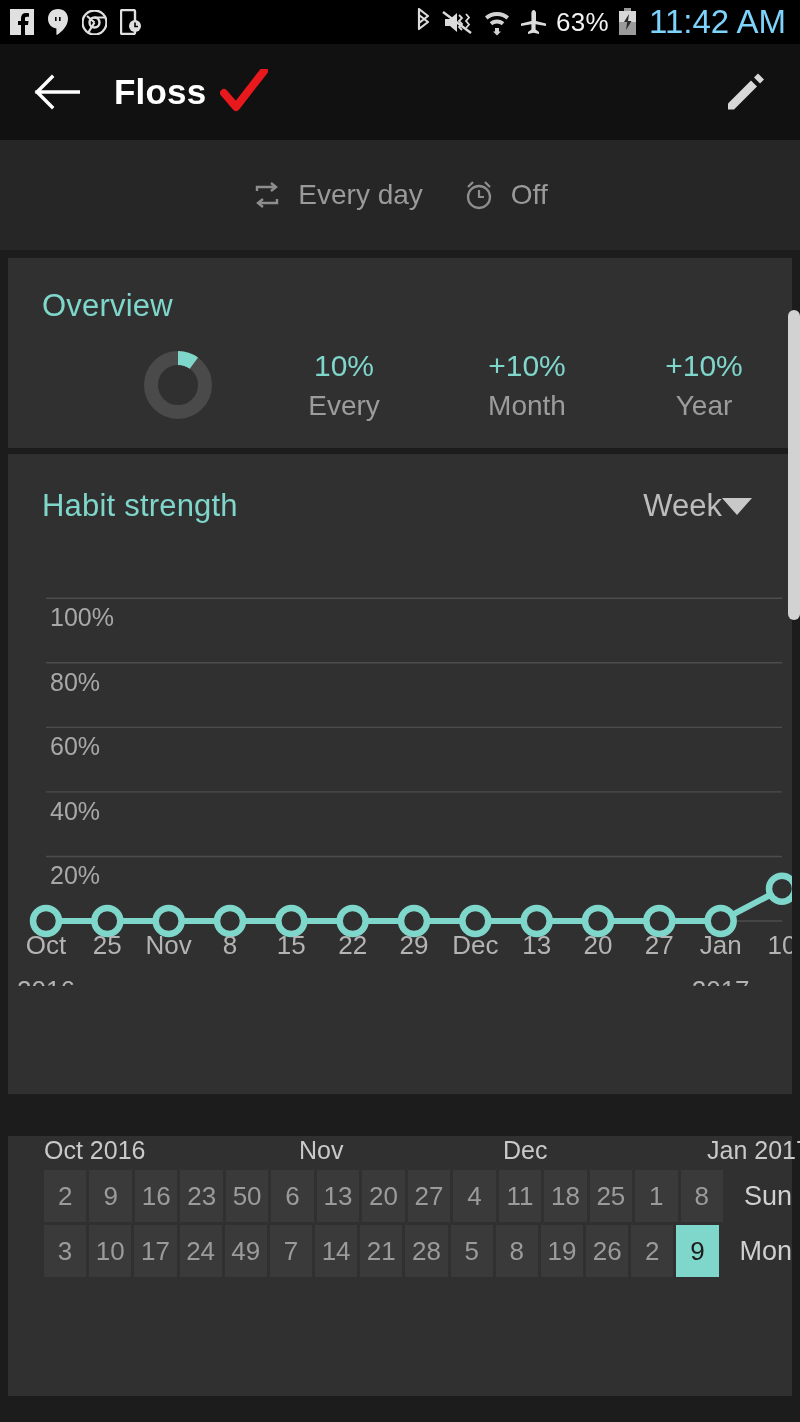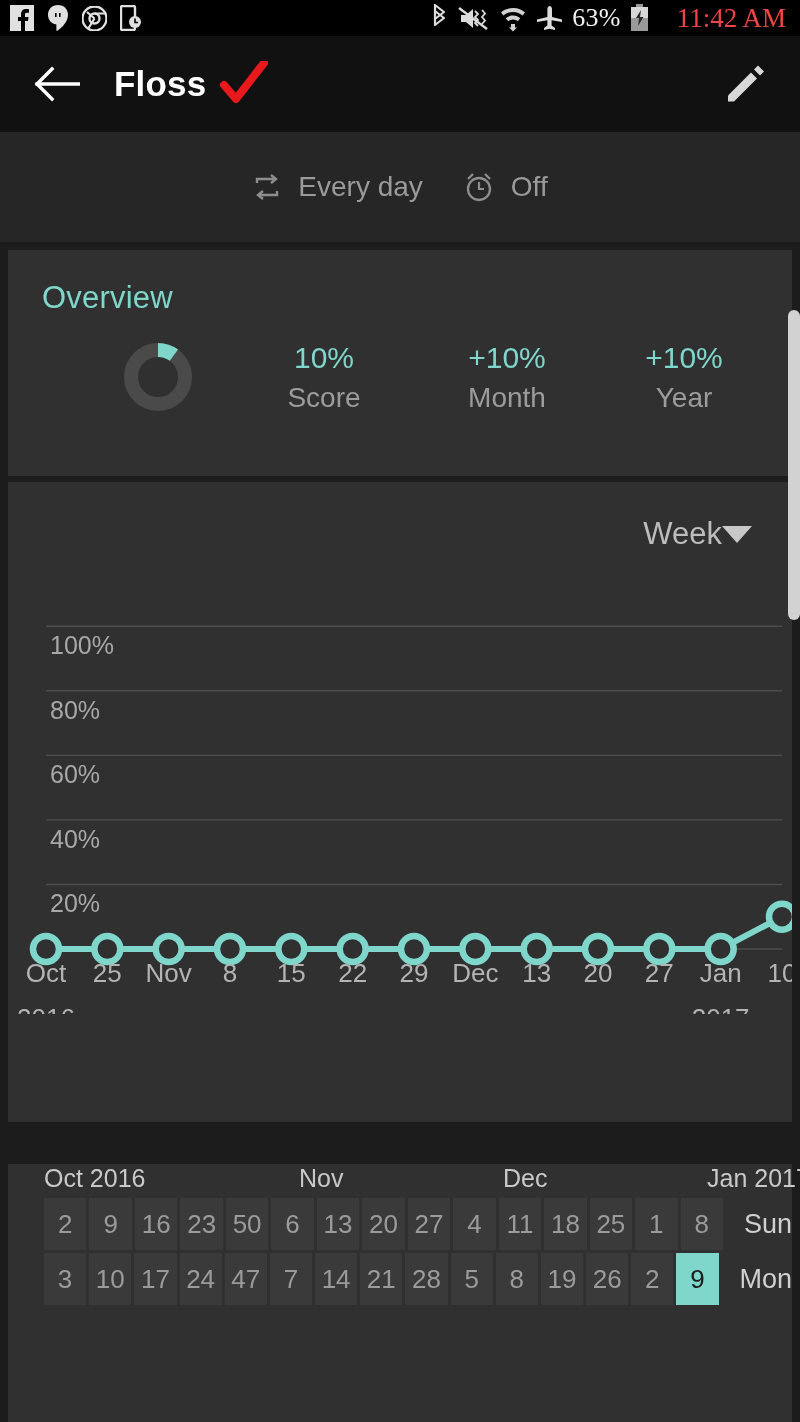--- a/index.html
+++ b/index.html
@@ -13,8 +13,8 @@
 
   
   .statusbar{
-    height:36px; background:#000; display:flex; align-items:center;
-    padding:0 14px 0 10px; position:relative;font-family:Liberation Serif, serif;
+    height:44px; background:#000; display:flex; align-items:center;
+    padding:0 14px 0 10px; position:relative;
   }
   .sb-left{ display:flex; align-items:center; gap:13px; }
   .sb-right{ display:flex; align-items:center; gap:9px; margin-left:auto; }

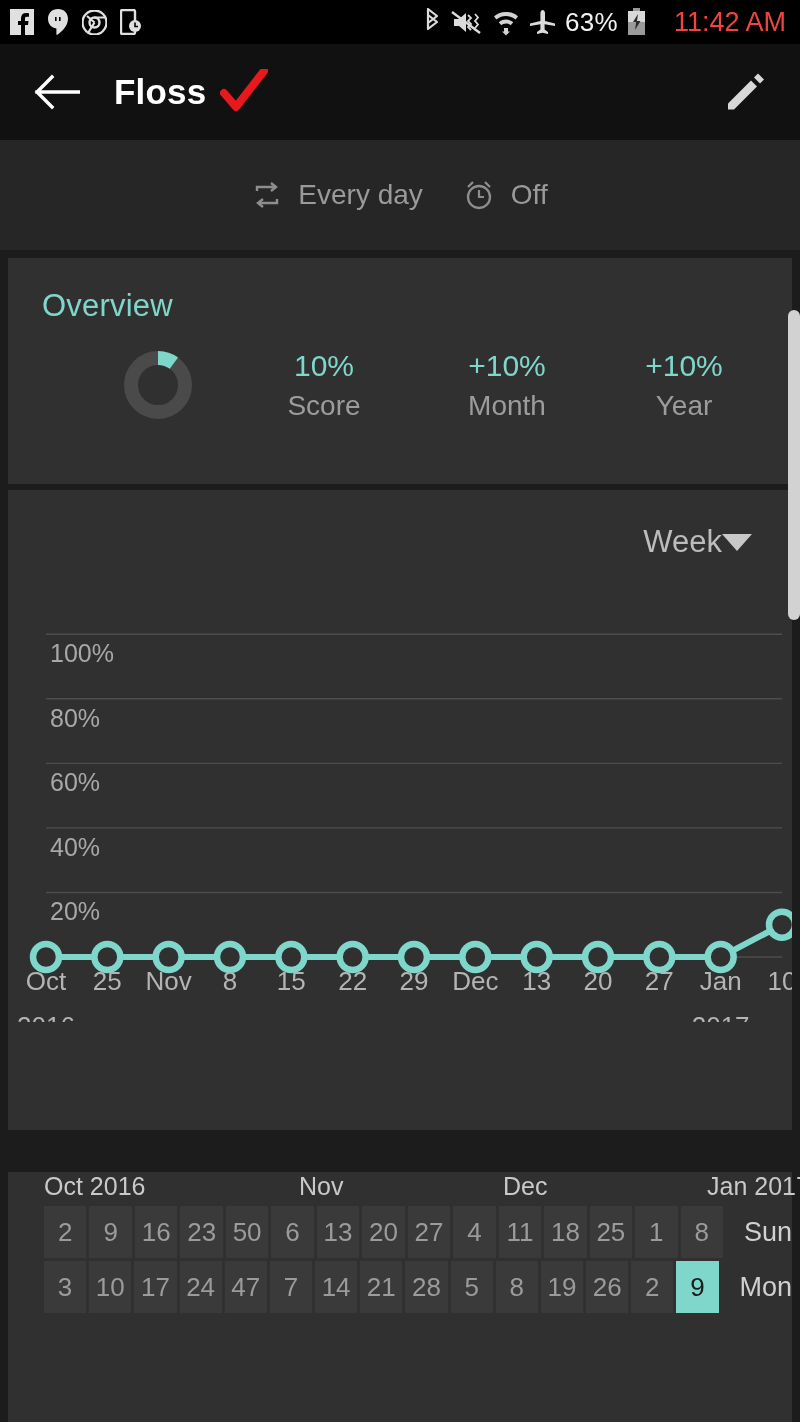--- a/index.html
+++ b/index.html
@@ -20,7 +20,7 @@
   .sb-right{ display:flex; align-items:center; gap:9px; margin-left:auto; }
   .sb-icon{ display:block; }
   .sb-text{ font-size:26px; color:#f2f2f2; letter-spacing:.3px; }
-  .sb-clock{ font-size:27px; color:#ef4444; margin-left:19px; }
+  .sb-clock{ font-size:33px; color:#7dd3fc; margin-left:3px; }
 
   
   .appbar{

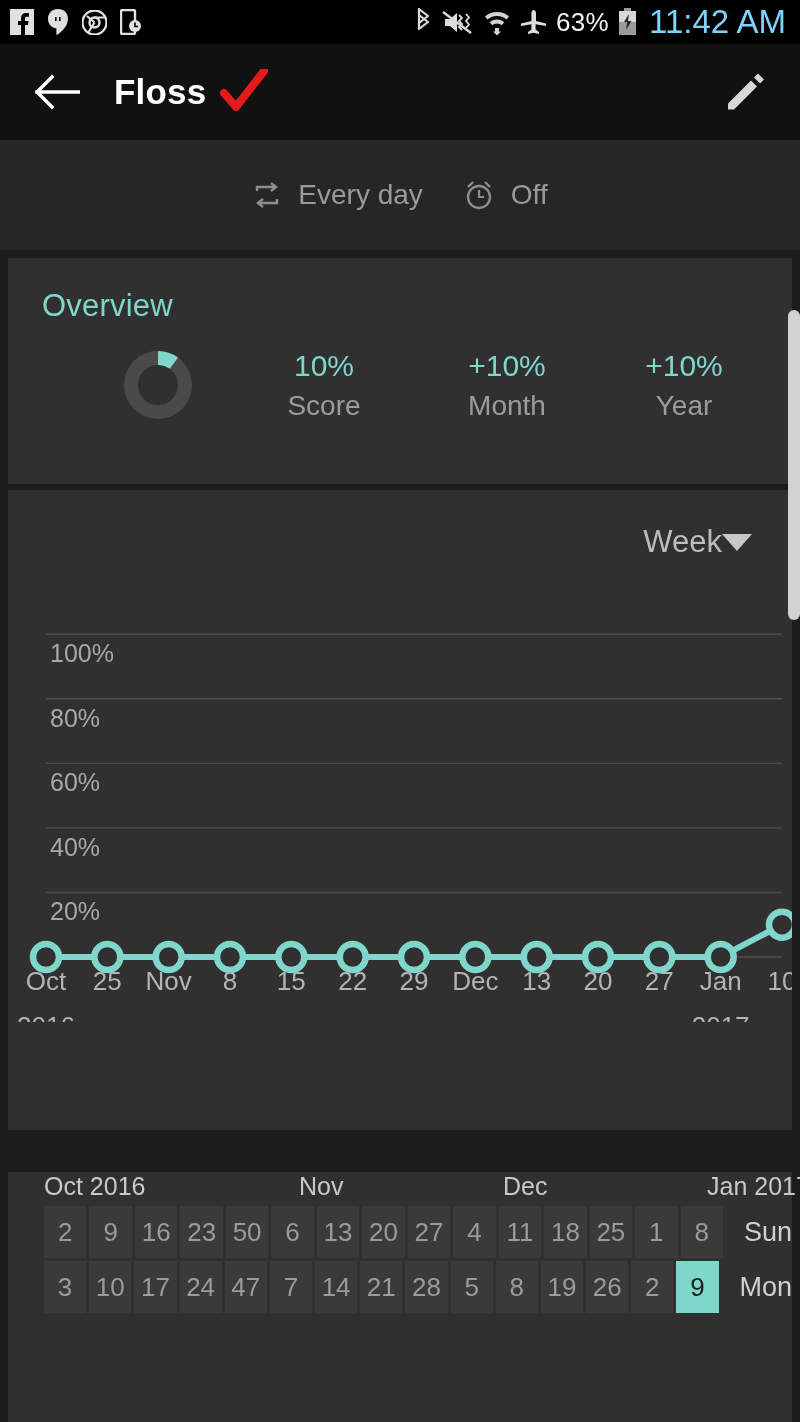--- a/index.html
+++ b/index.html
@@ -51,7 +51,7 @@
   }
 
   
-  #overview-card{ margin-top:8px; height:226px; }
+  #overview-card{ margin-top:8px; height:190px; }
   .overview-row{
     display:flex; align-items:center; padding:22px 0 0 0;
   }

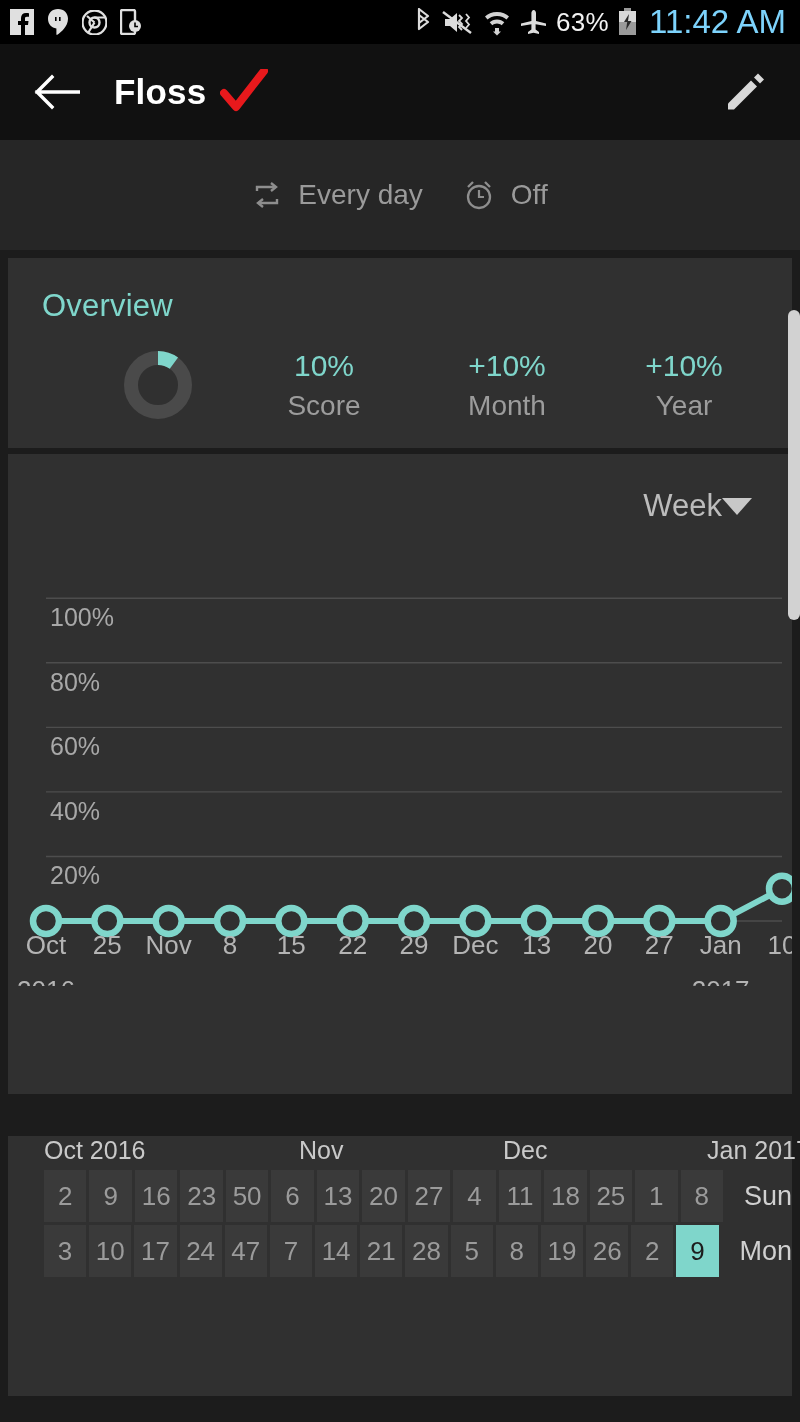--- a/index.html
+++ b/index.html
@@ -53,7 +53,7 @@
   
   #overview-card{ margin-top:8px; height:190px; }
   .overview-row{
-    display:flex; align-items:center; padding:22px 0 0 0;
+    display:flex; align-items:center; padding:22px 0 0 0;margin-left:20px;
   }
   .donut{
     width:70px; height:70px; margin-left:115px; position:relative; flex:none;

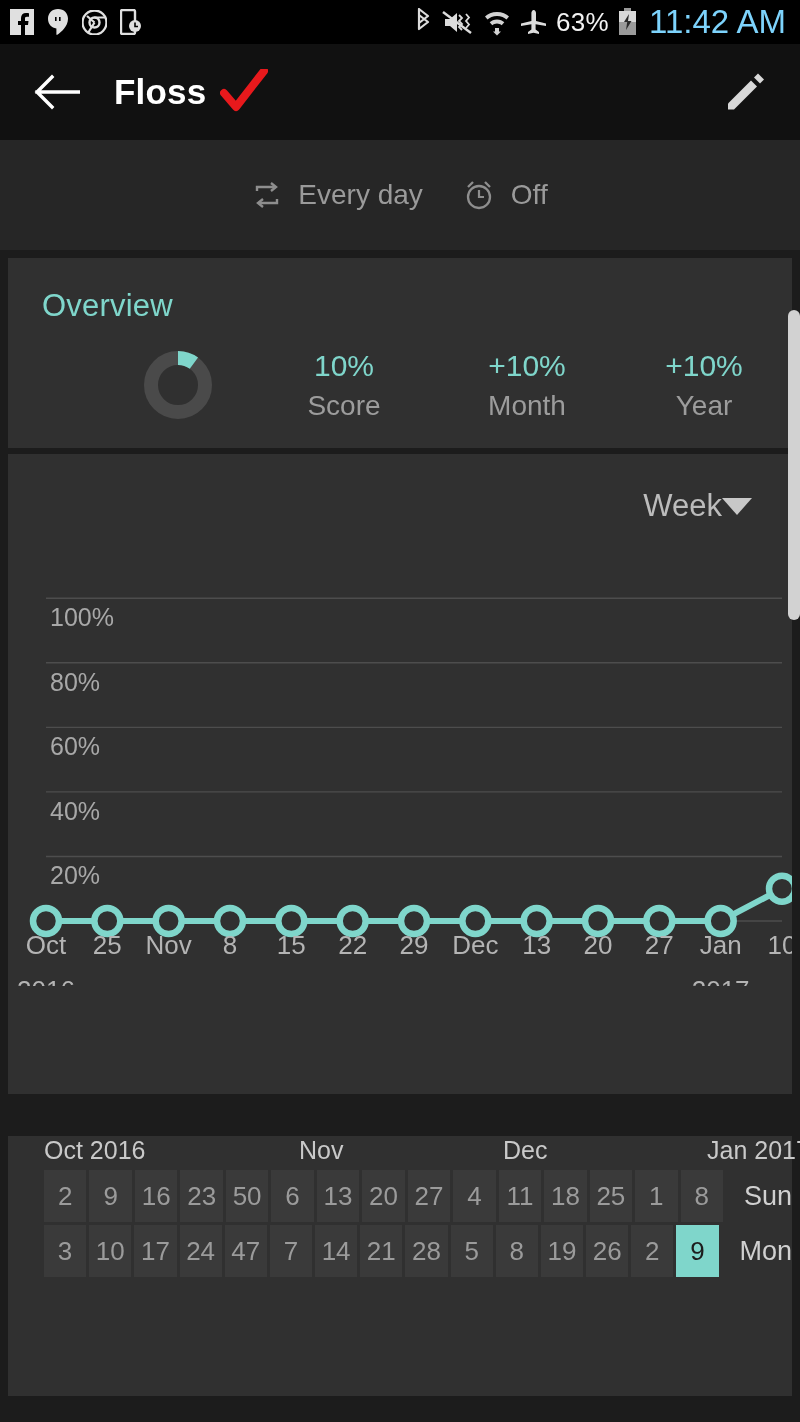--- a/index.html
+++ b/index.html
@@ -205,7 +205,7 @@
     </div>
     <div class="stat" id="stat-score">
       <div class="val">10%</div>
-      <div class="lab">Score</div>
+      <div class="lab">Every</div>
     </div>
     <div class="stat" id="stat-month">
       <div class="val">+10%</div>

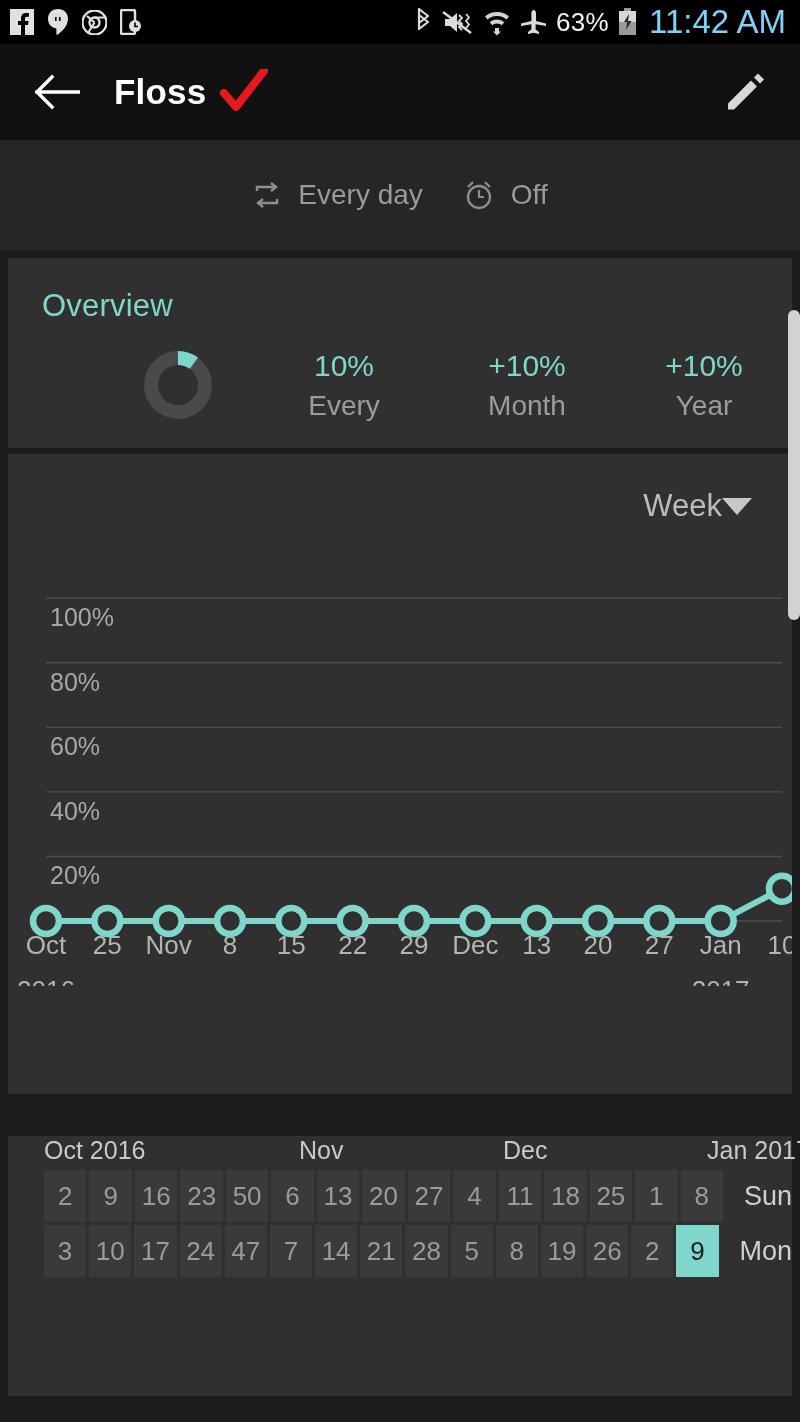--- a/index.html
+++ b/index.html
@@ -220,6 +220,7 @@
 
 <div class="card" id="habit-card">
   <div class="habit-head">
+    <div class="card-title">Habit strength</div>
     <div class="spinner">
       <span class="spinner-val">Week</span>
       <span class="caret"></span>

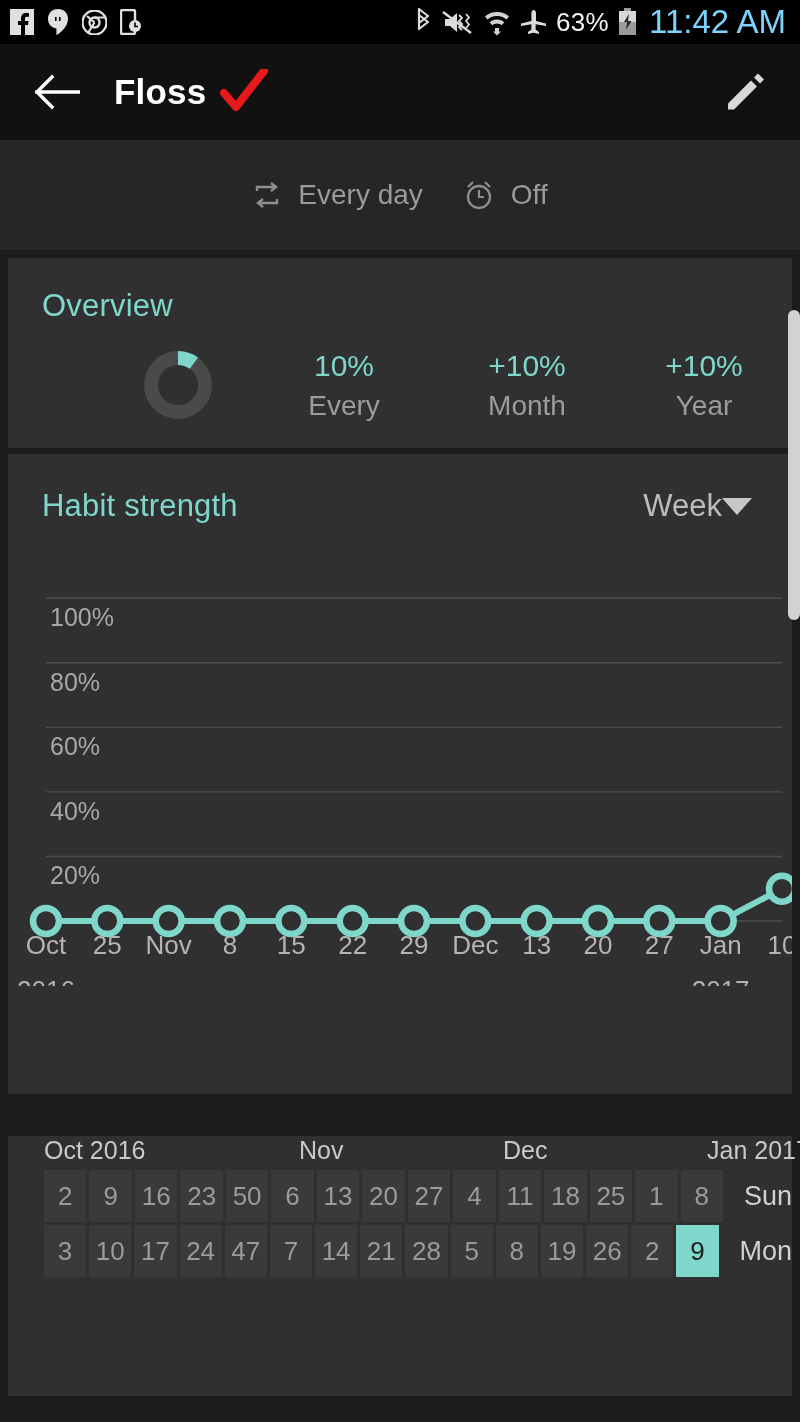--- a/index.html
+++ b/index.html
@@ -303,7 +303,7 @@
         <div class="cal-cell">10</div>
         <div class="cal-cell">17</div>
         <div class="cal-cell">24</div>
-        <div class="cal-cell">47</div>
+        <div class="cal-cell">49</div>
         <div class="cal-cell">7</div>
         <div class="cal-cell">14</div>
         <div class="cal-cell">21</div>

